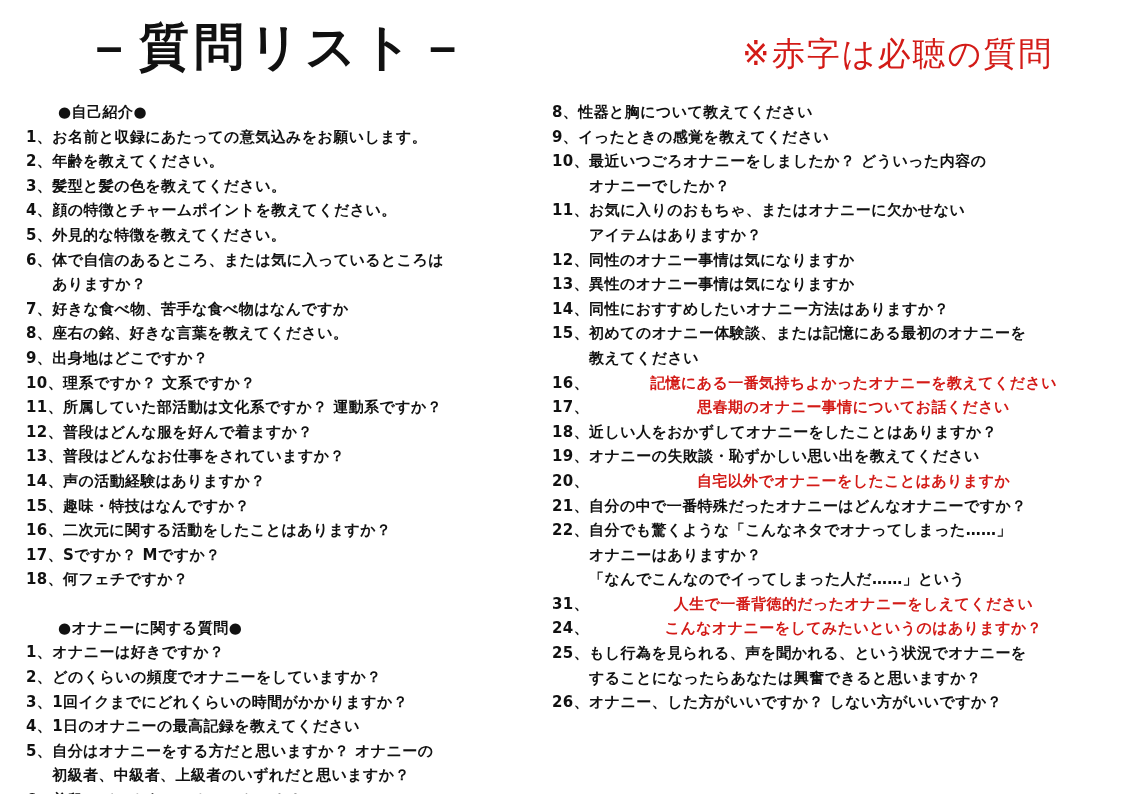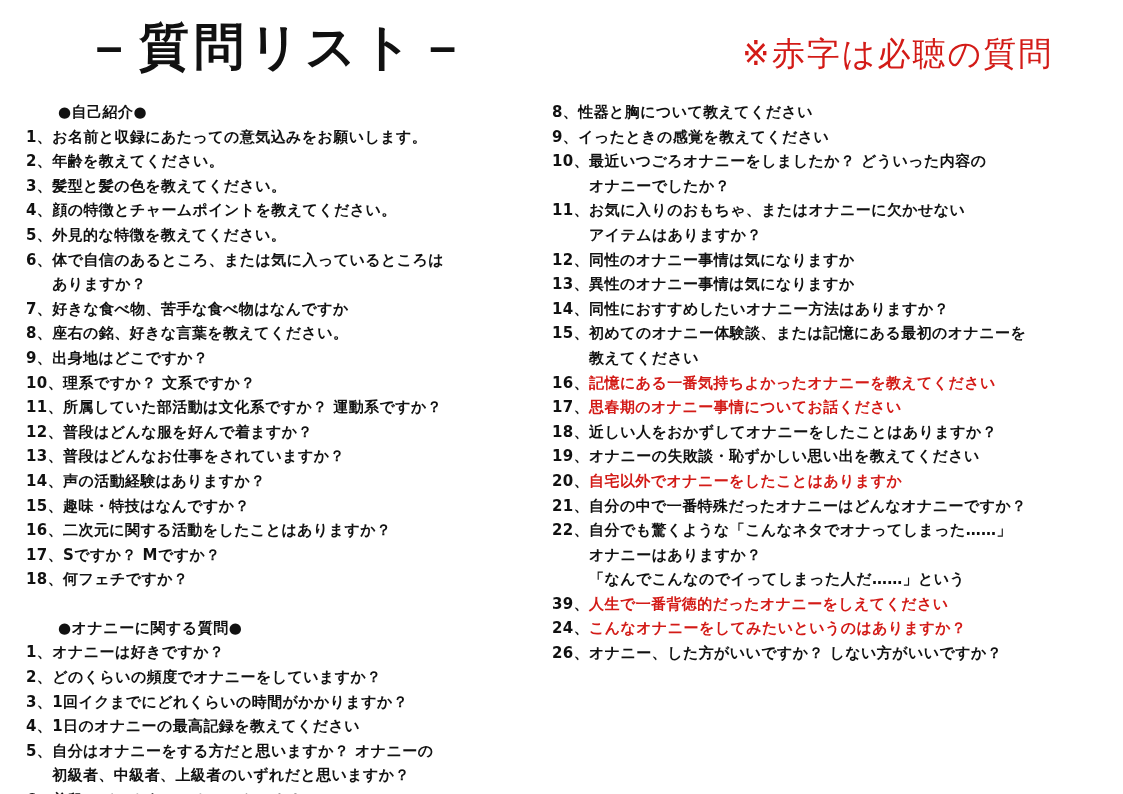--- a/index.html
+++ b/index.html
@@ -92,6 +92,7 @@
   }
   .q.red .txt {
     color: #d31b17;
+    text-align: center;
   }
   
   .cont {

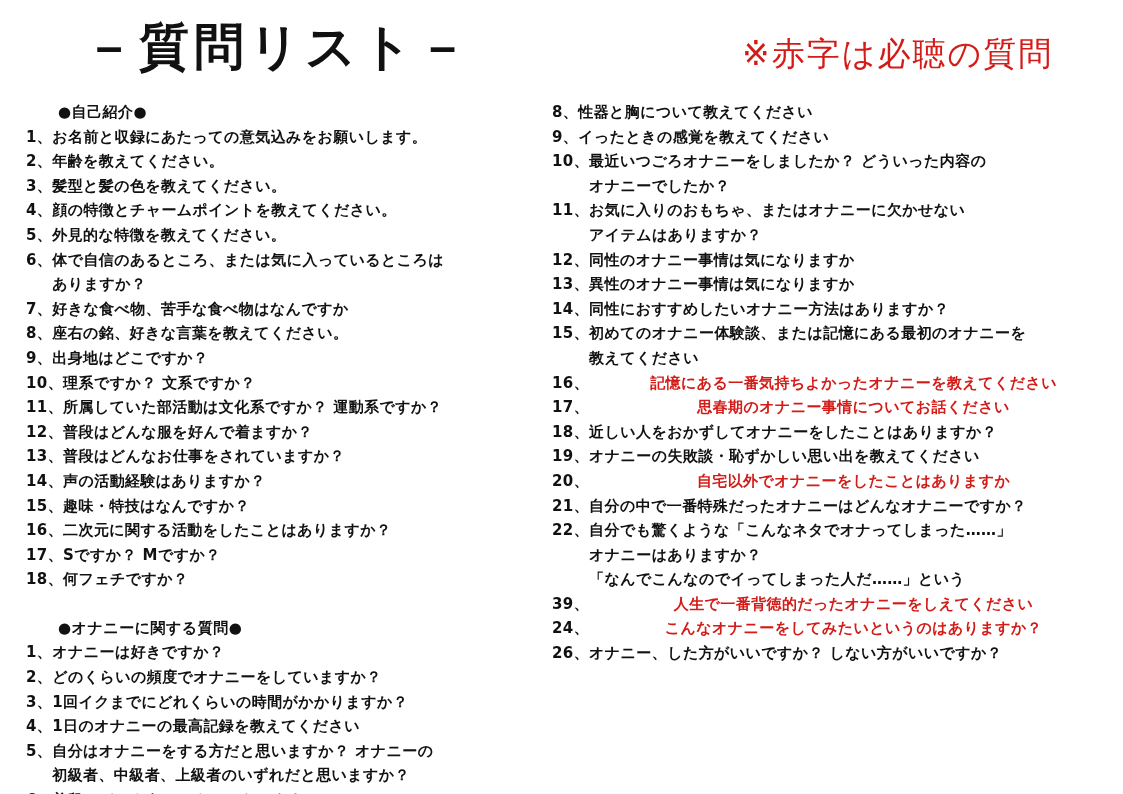--- a/index.html
+++ b/index.html
@@ -278,7 +278,7 @@
           <span class="txt">自分でも驚くような「こんなネタでオナってしまった……」<span class="cont">オナニーはありますか？</span><span class="cont">「なんでこんなのでイってしまった人だ……」という</span></span>
         </div>
         <div class="q red">
-          <span class="num">39、</span>
+          <span class="num">31、</span>
           <span class="txt">人生で一番背徳的だったオナニーをしえてください</span>
         </div>
         <div class="q red">

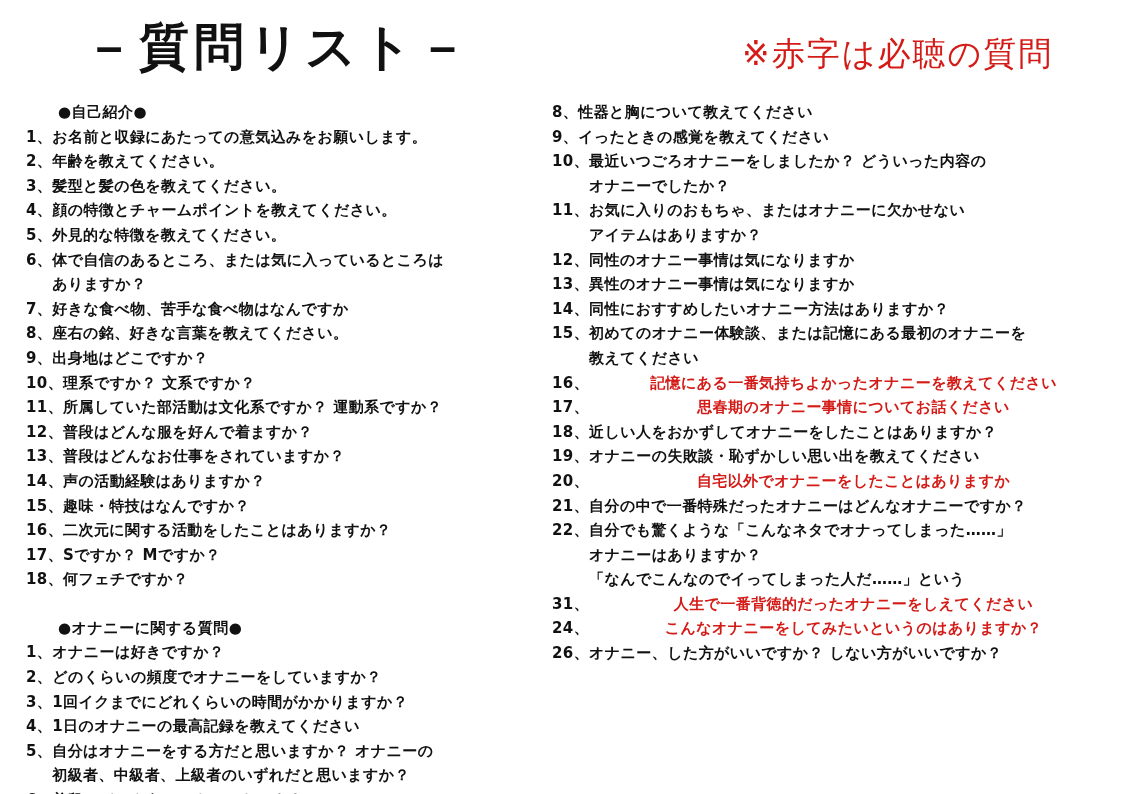--- a/index.html
+++ b/index.html
@@ -286,6 +286,10 @@
           <span class="txt">こんなオナニーをしてみたいというのはありますか？</span>
         </div>
         <div class="q">
+          <span class="num">25、</span>
+          <span class="txt">もし行為を見られる、声を聞かれる、という状況でオナニーを<span class="cont">することになったらあなたは興奮できると思いますか？</span></span>
+        </div>
+        <div class="q">
           <span class="num">26、</span>
           <span class="txt">オナニー、した方がいいですか？ しない方がいいですか？</span>
         </div>

